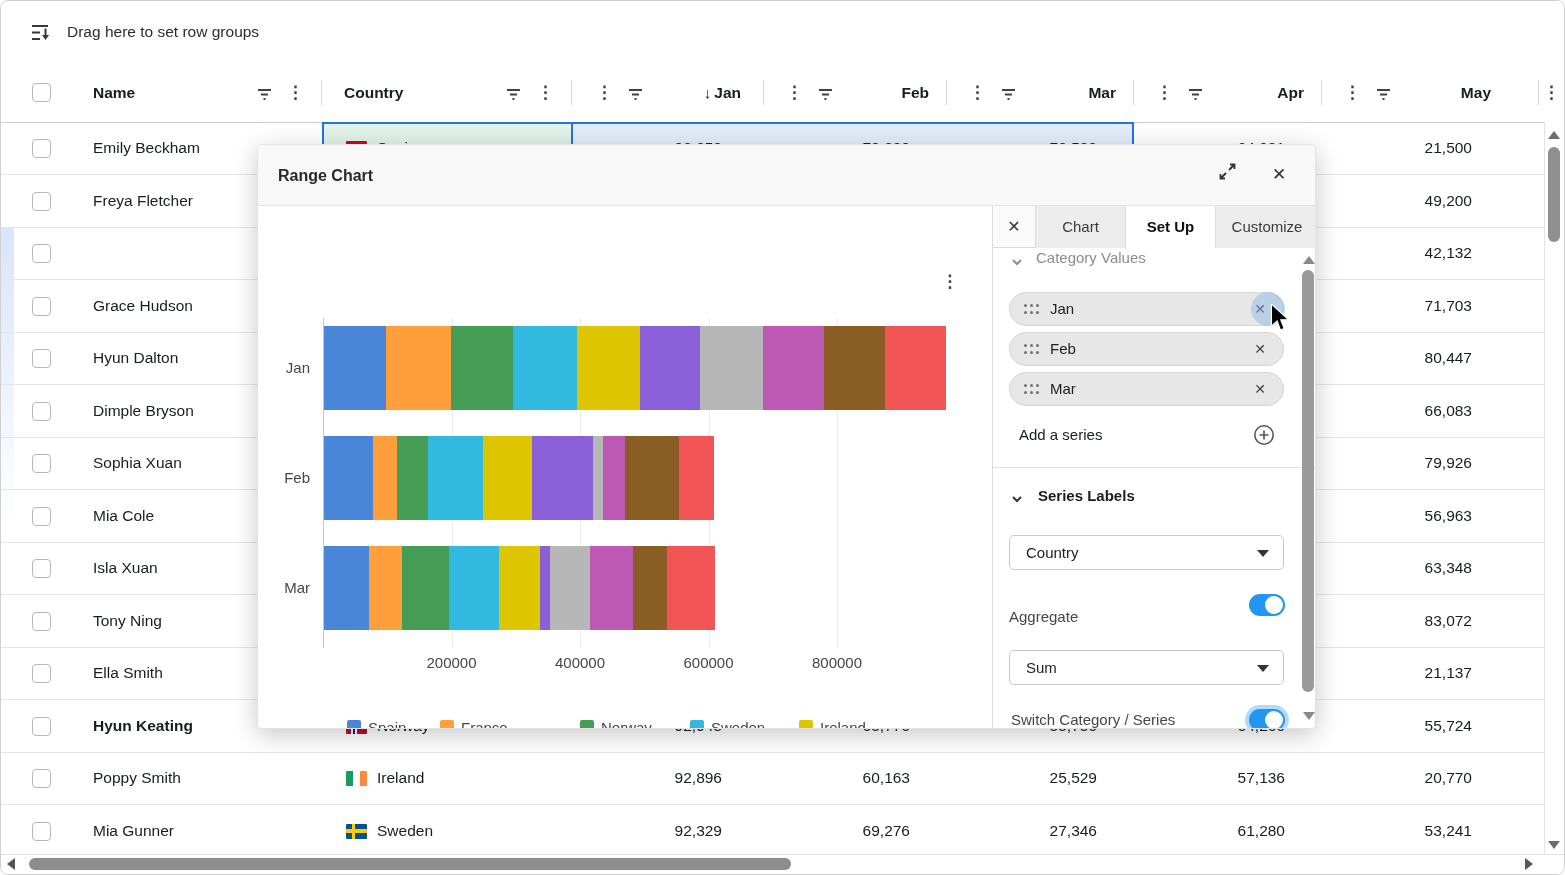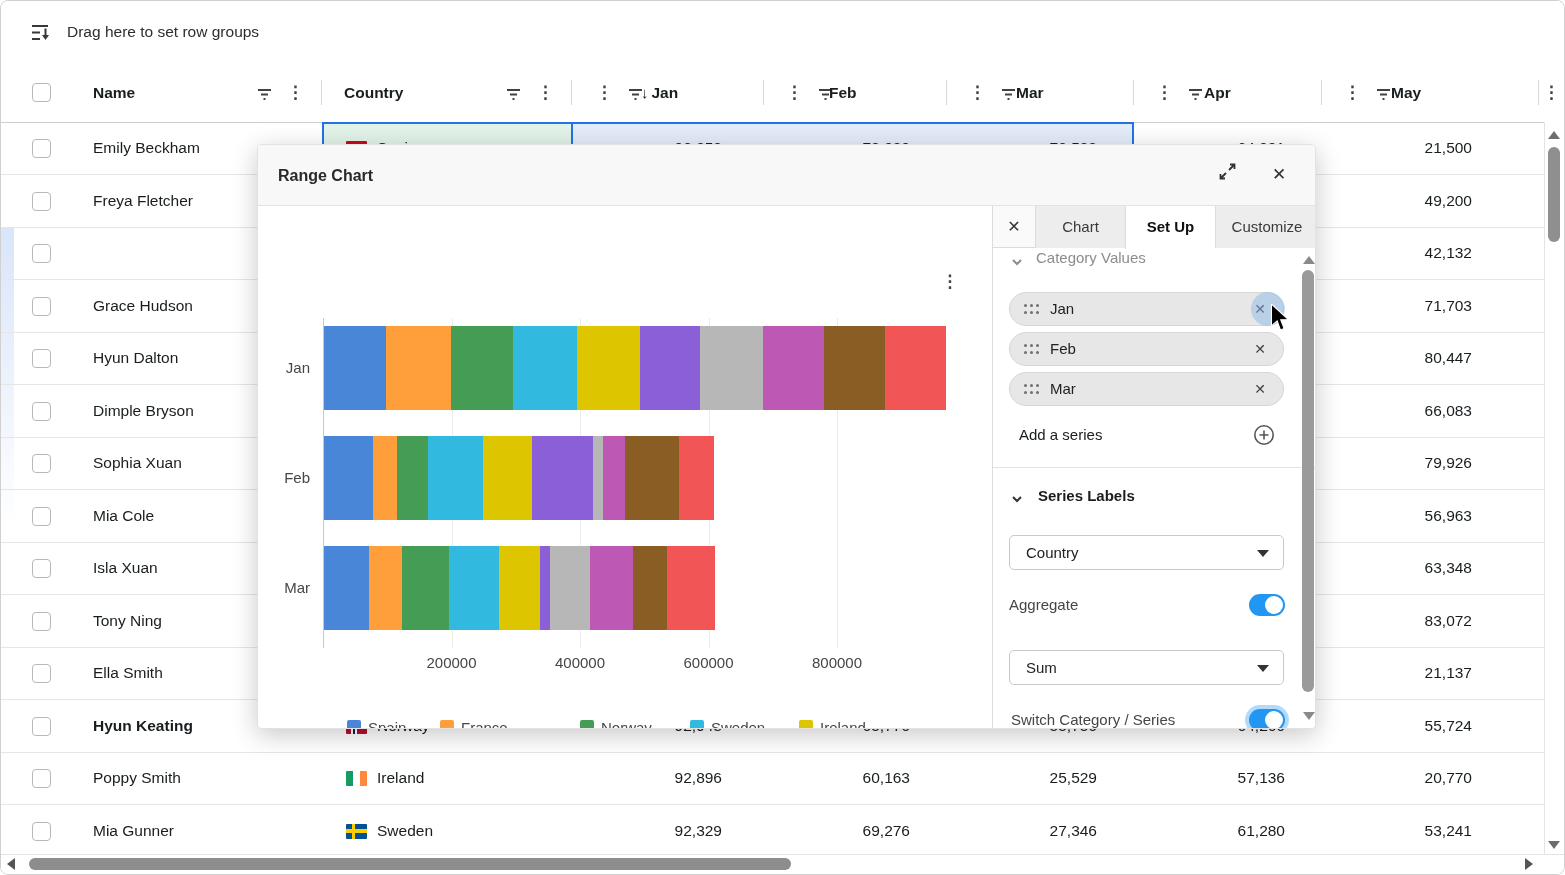--- a/index.html
+++ b/index.html
@@ -15,7 +15,7 @@
   
   .ghead{position:absolute;left:0;top:62px;width:100%;height:59px;border-bottom:1px solid #cfcfcf;background:#fff;font-weight:600;font-size:15.5px;}
   .ghead .lbl{position:absolute;top:0;line-height:59px;}
-  .ghead .lbl-r{position:absolute;top:0;line-height:59px;text-align:left;}
+  .ghead .lbl-r{position:absolute;top:0;line-height:59px;text-align:right;}
   .hsep{position:absolute;top:17px;width:1px;height:25px;background:#d9d9d9;}
   .kebab{position:absolute;top:0;line-height:59px;font-size:17px;color:#424242;font-weight:700;width:10px;text-align:center;}
   .funnel{position:absolute;top:24px;}

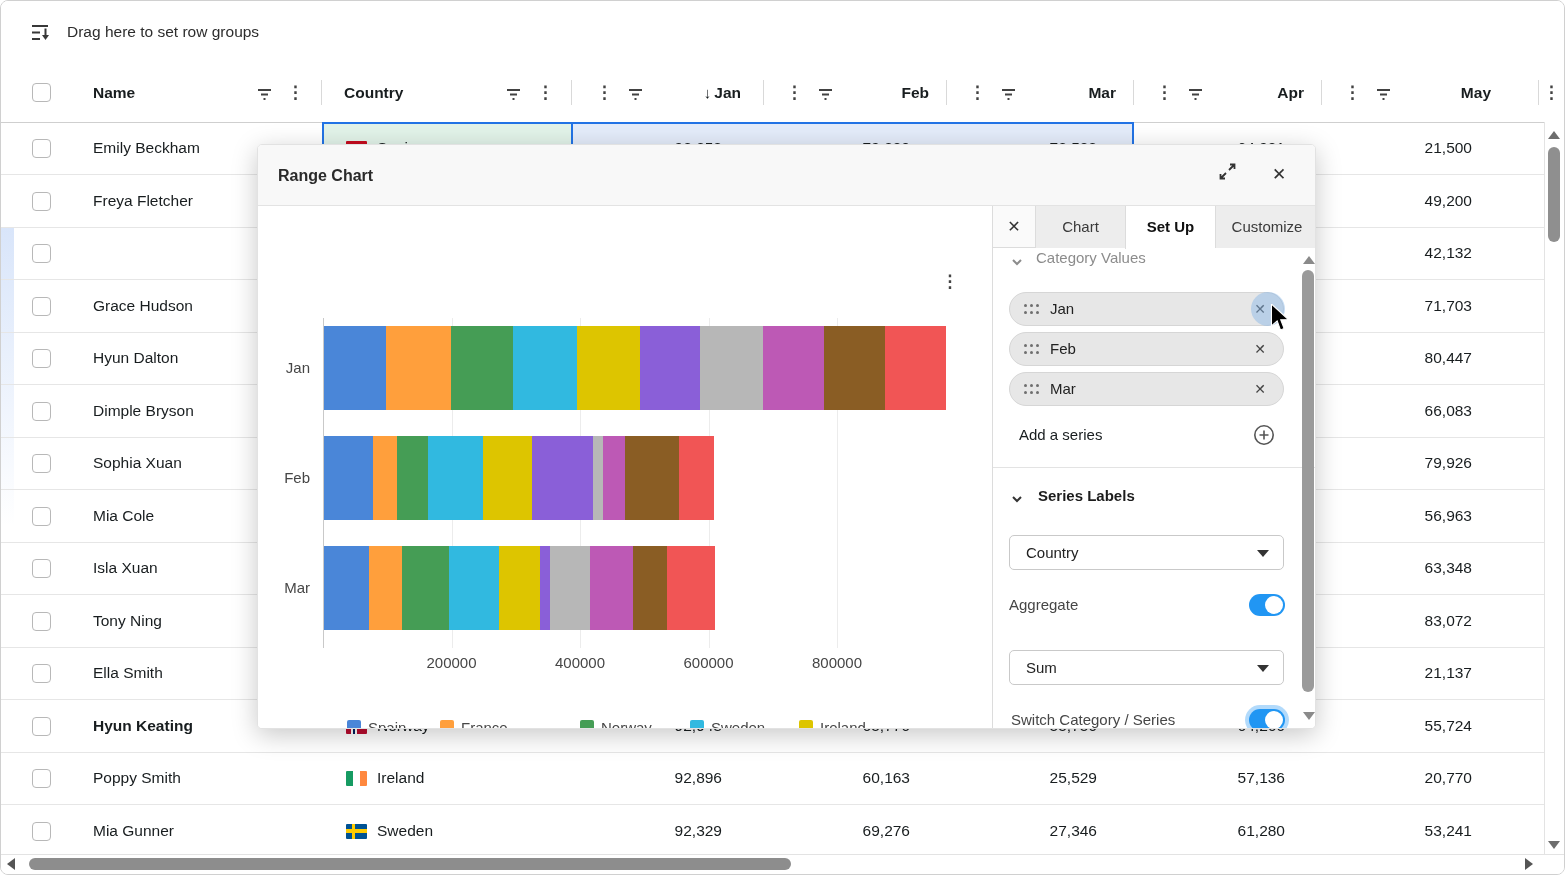--- a/index.html
+++ b/index.html
@@ -479,7 +479,7 @@
           <span class="schev"></span>
         </div>
 
-        <span class="plabel-row" style="top:348px;">Aggregate</span>
+        <span class="plabel-row" style="top:360px;">Aggregate</span>
         <div class="toggle" style="left:256px;top:346px;">
             <div class="knob"></div>
           </div>

